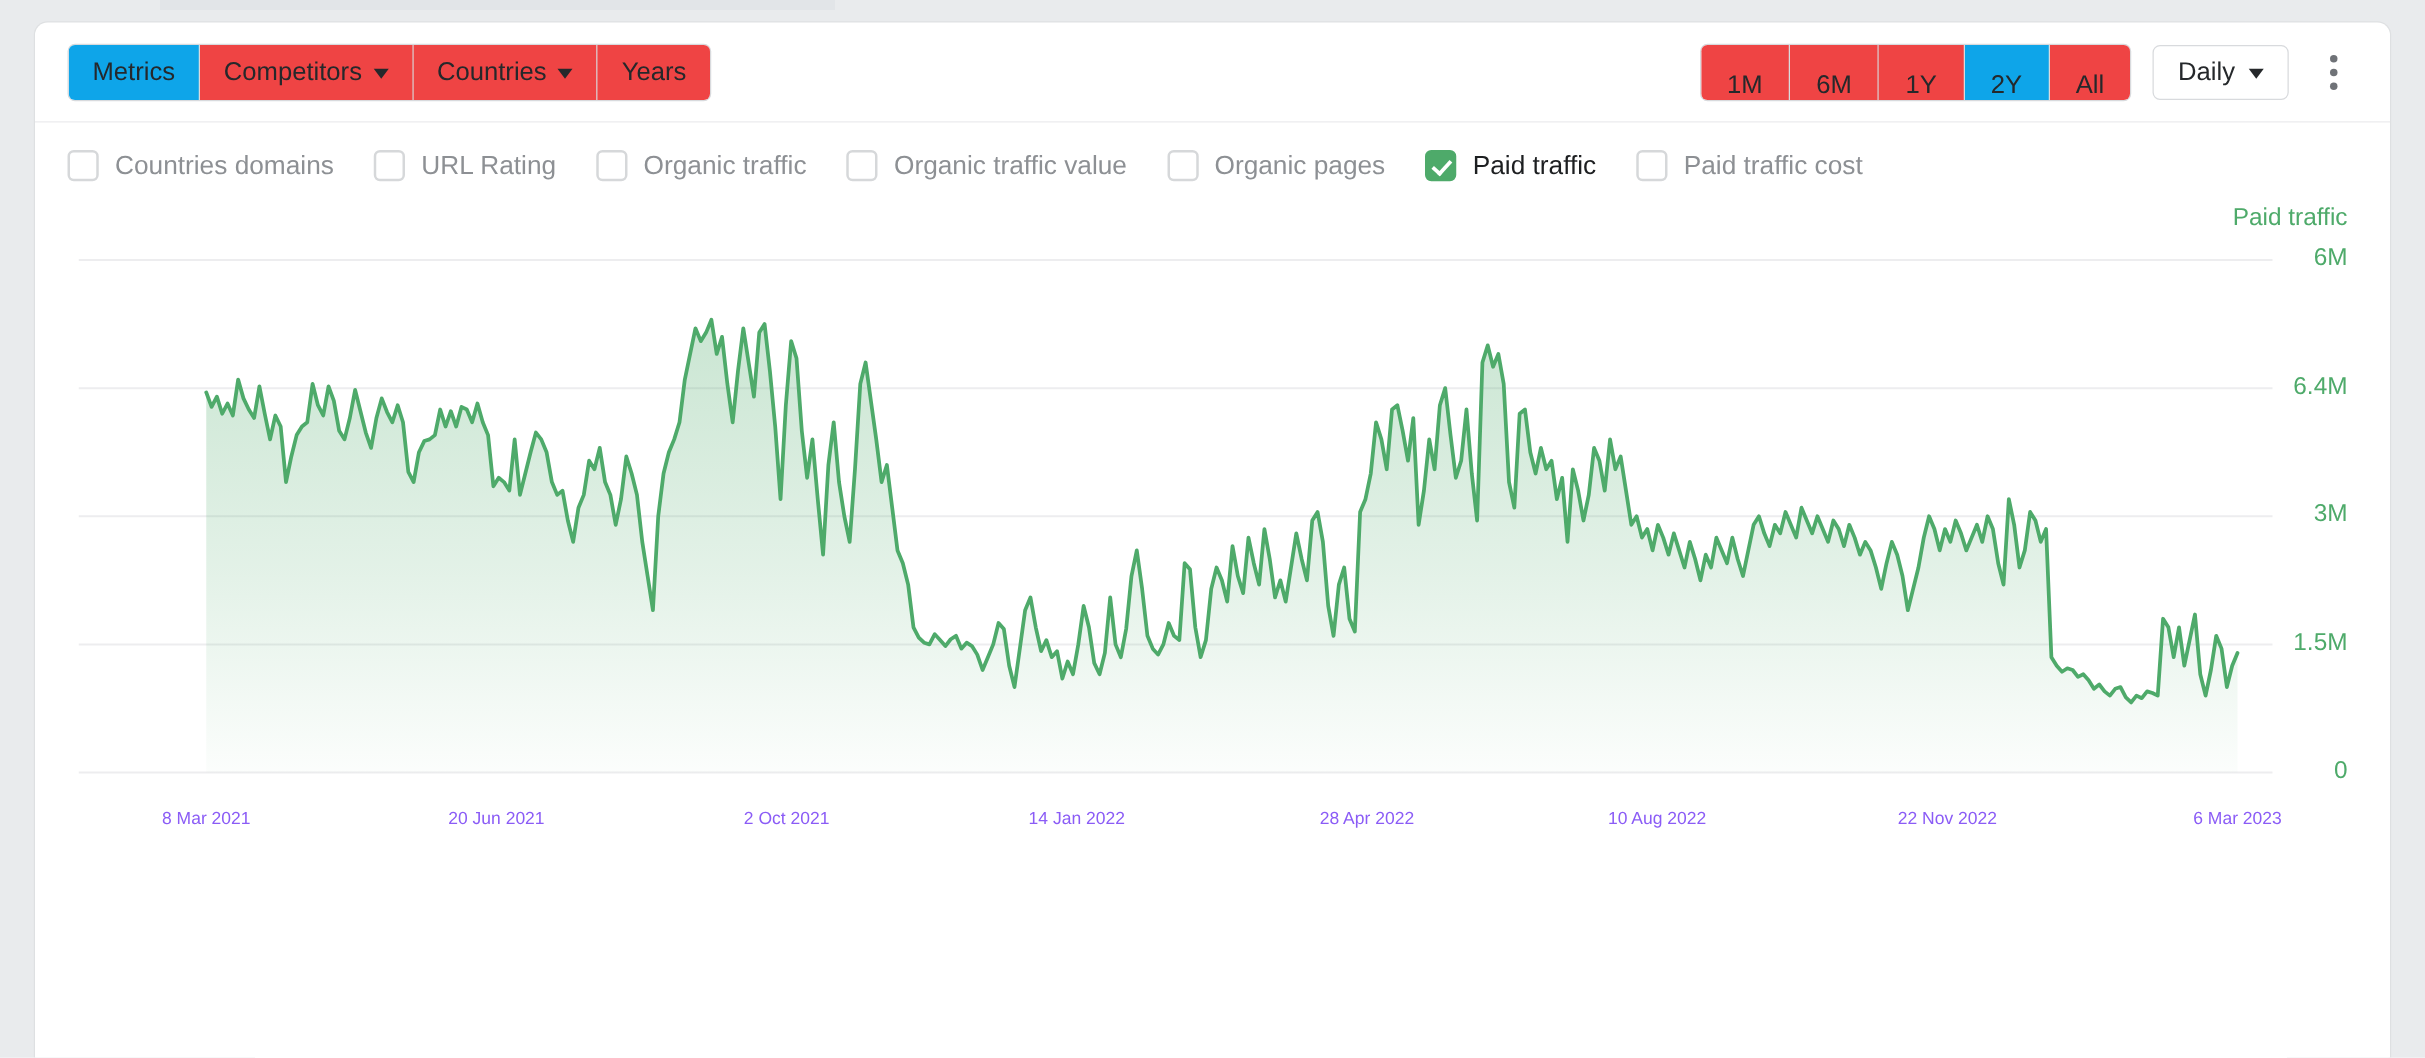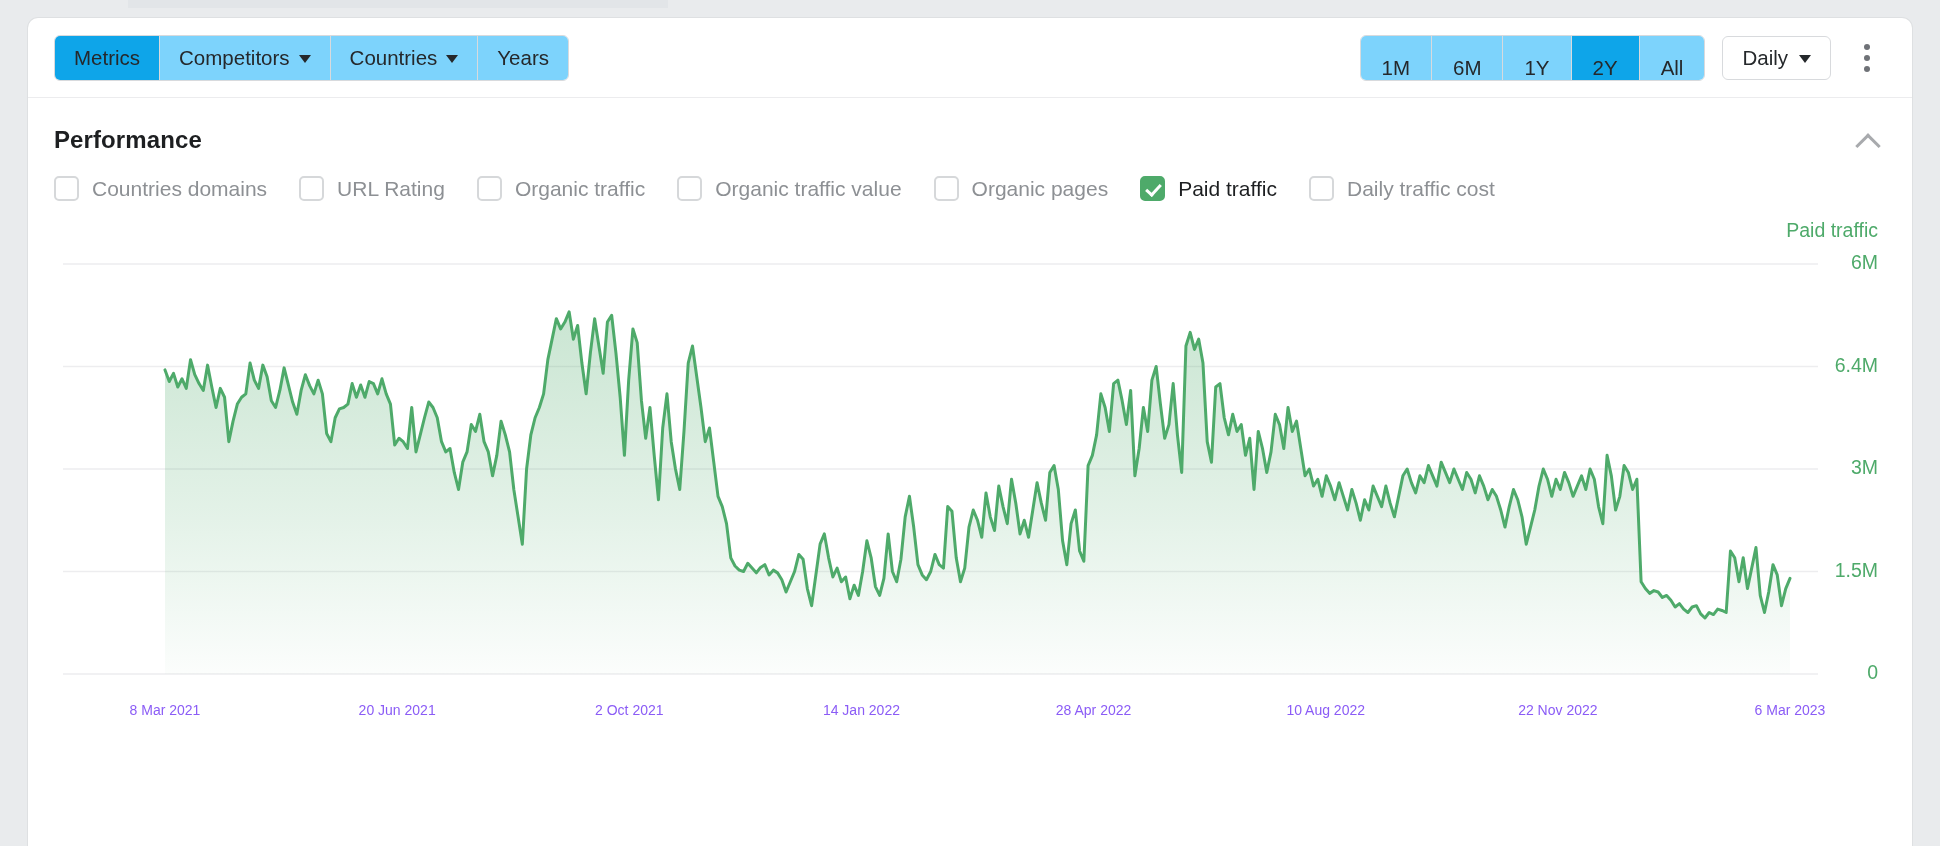--- a/index.html
+++ b/index.html
@@ -61,7 +61,7 @@
     padding: 0 19px;
     font-size: 20.5px;
     color: #25282b;
-    background: #7dd3fc;
+    background: #ef4444;
     border: none;
     border-right: 1px solid #d8dadd;
     cursor: pointer;

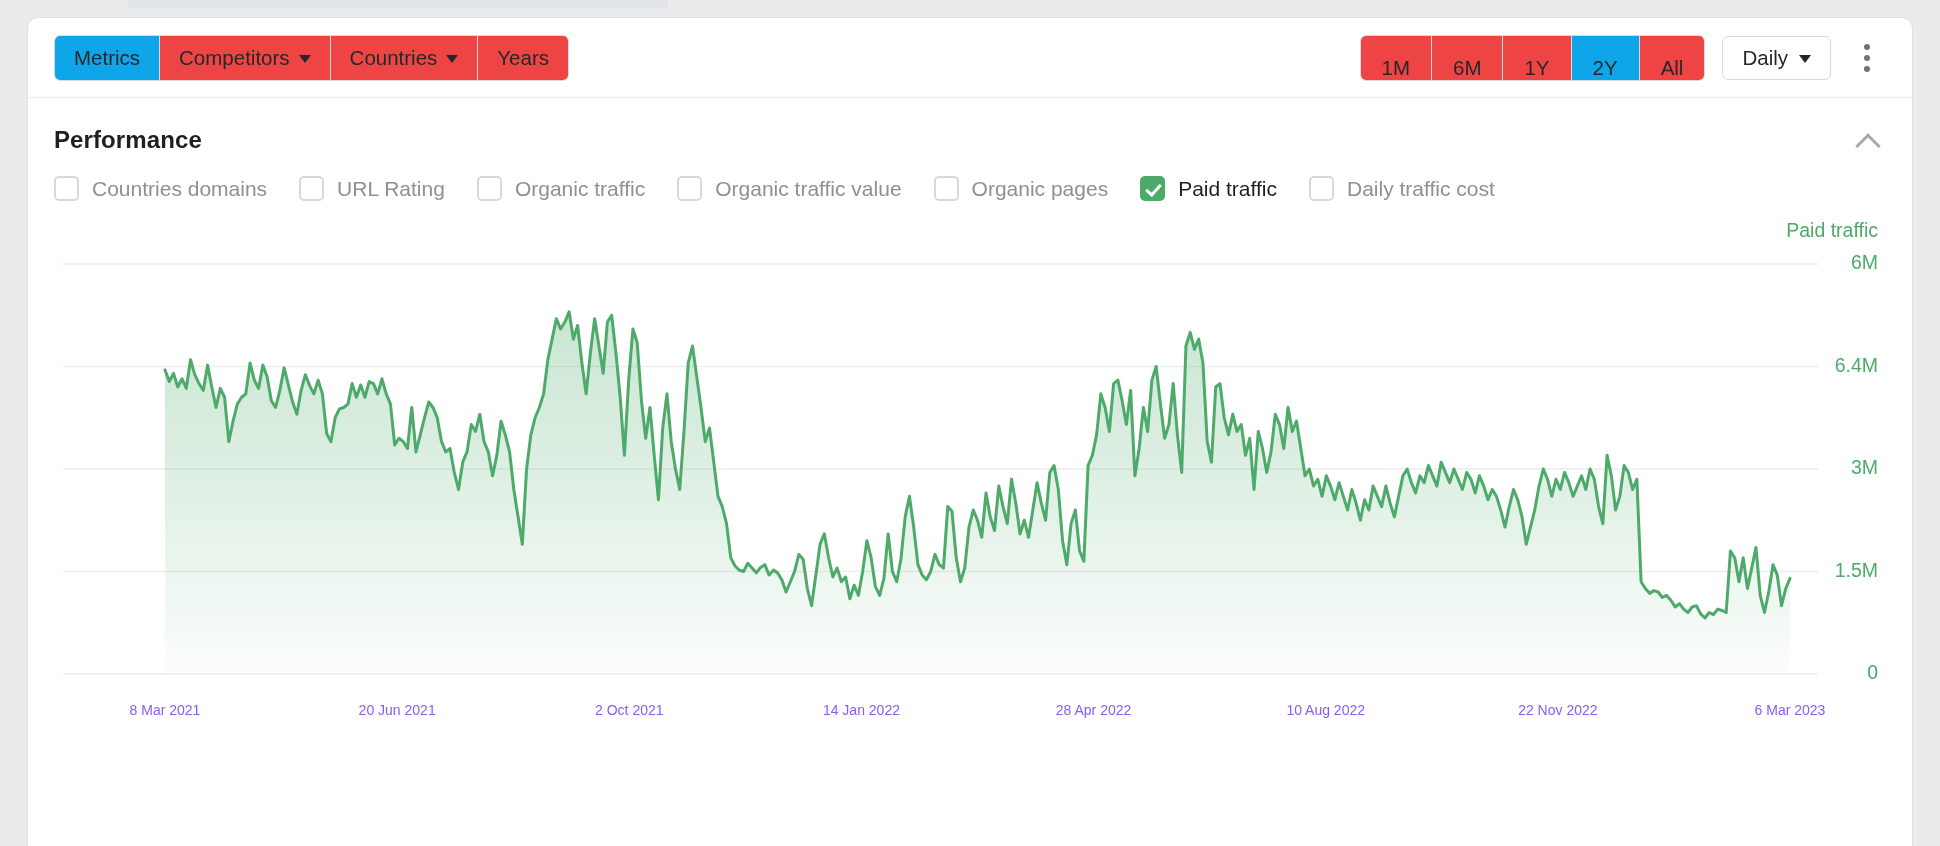--- a/index.html
+++ b/index.html
@@ -275,10 +275,6 @@
       </div>
     </div>
 
-    <div class="section-head">
-      <div class="section-title">Performance</div>
-      <div class="chevron-up"></div>
-    </div>
 
     <div class="metric-row">
 

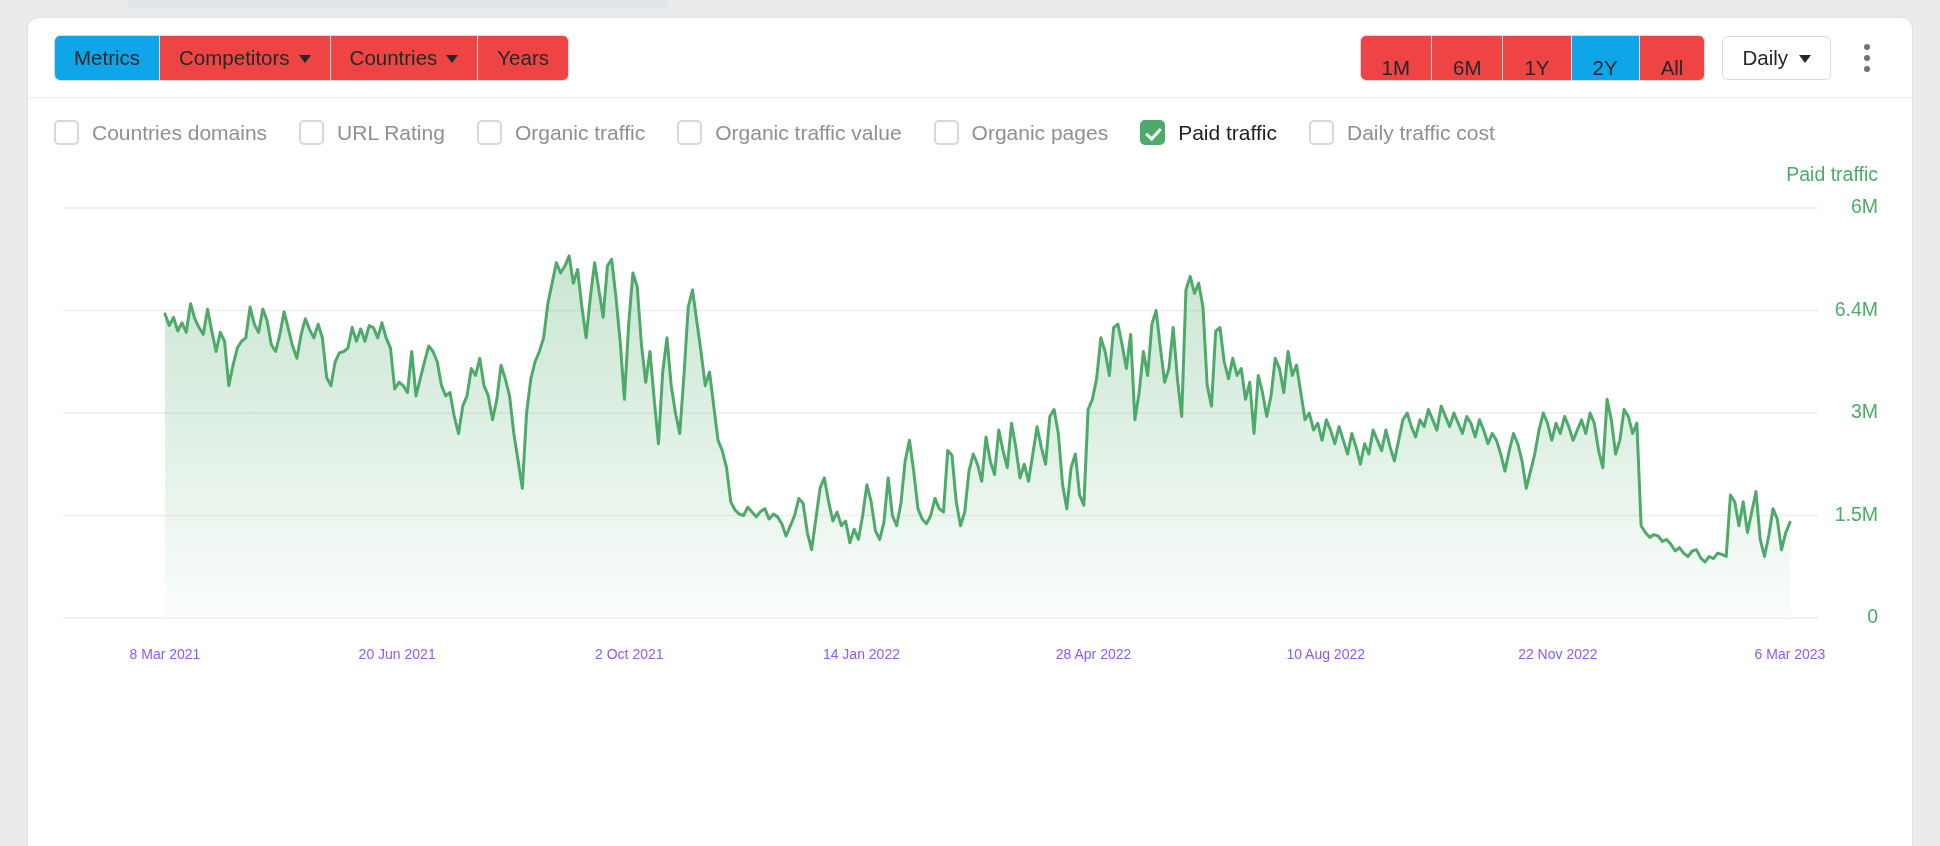--- a/index.html
+++ b/index.html
@@ -310,7 +310,7 @@
 
       <label class="metric">
         <span class="cbox"></span>
-        <span class="metric-label">Daily traffic cost</span>
+        <span class="metric-label">Paid traffic cost</span>
       </label>
 
     </div>

